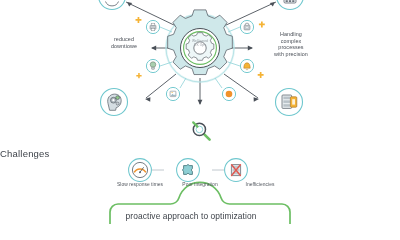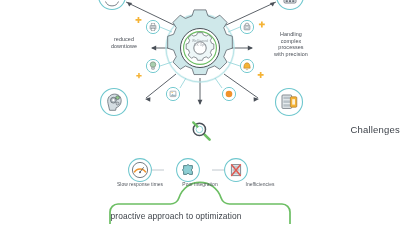--- a/index.html
+++ b/index.html
@@ -28,8 +28,8 @@
 
   .challenges-title{
     position:absolute;
-    left:0;top:124px;width:400px;
-    text-align:right;
+    left:0;top:148px;width:400px;
+    text-align:left;
     font-size:9.5px;
     color:#3f444b;
     letter-spacing:.2px;

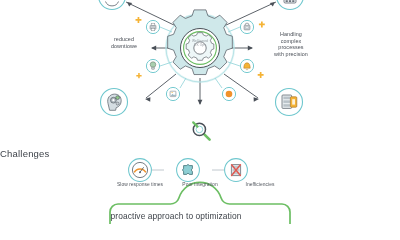--- a/index.html
+++ b/index.html
@@ -48,7 +48,7 @@
 
   .banner-text{
     position:absolute;
-    left:0;top:211px;width:352px;
+    left:15px;top:211px;width:352px;
     text-align:center;
     font-size:8.4px;
     color:#3f444b;

